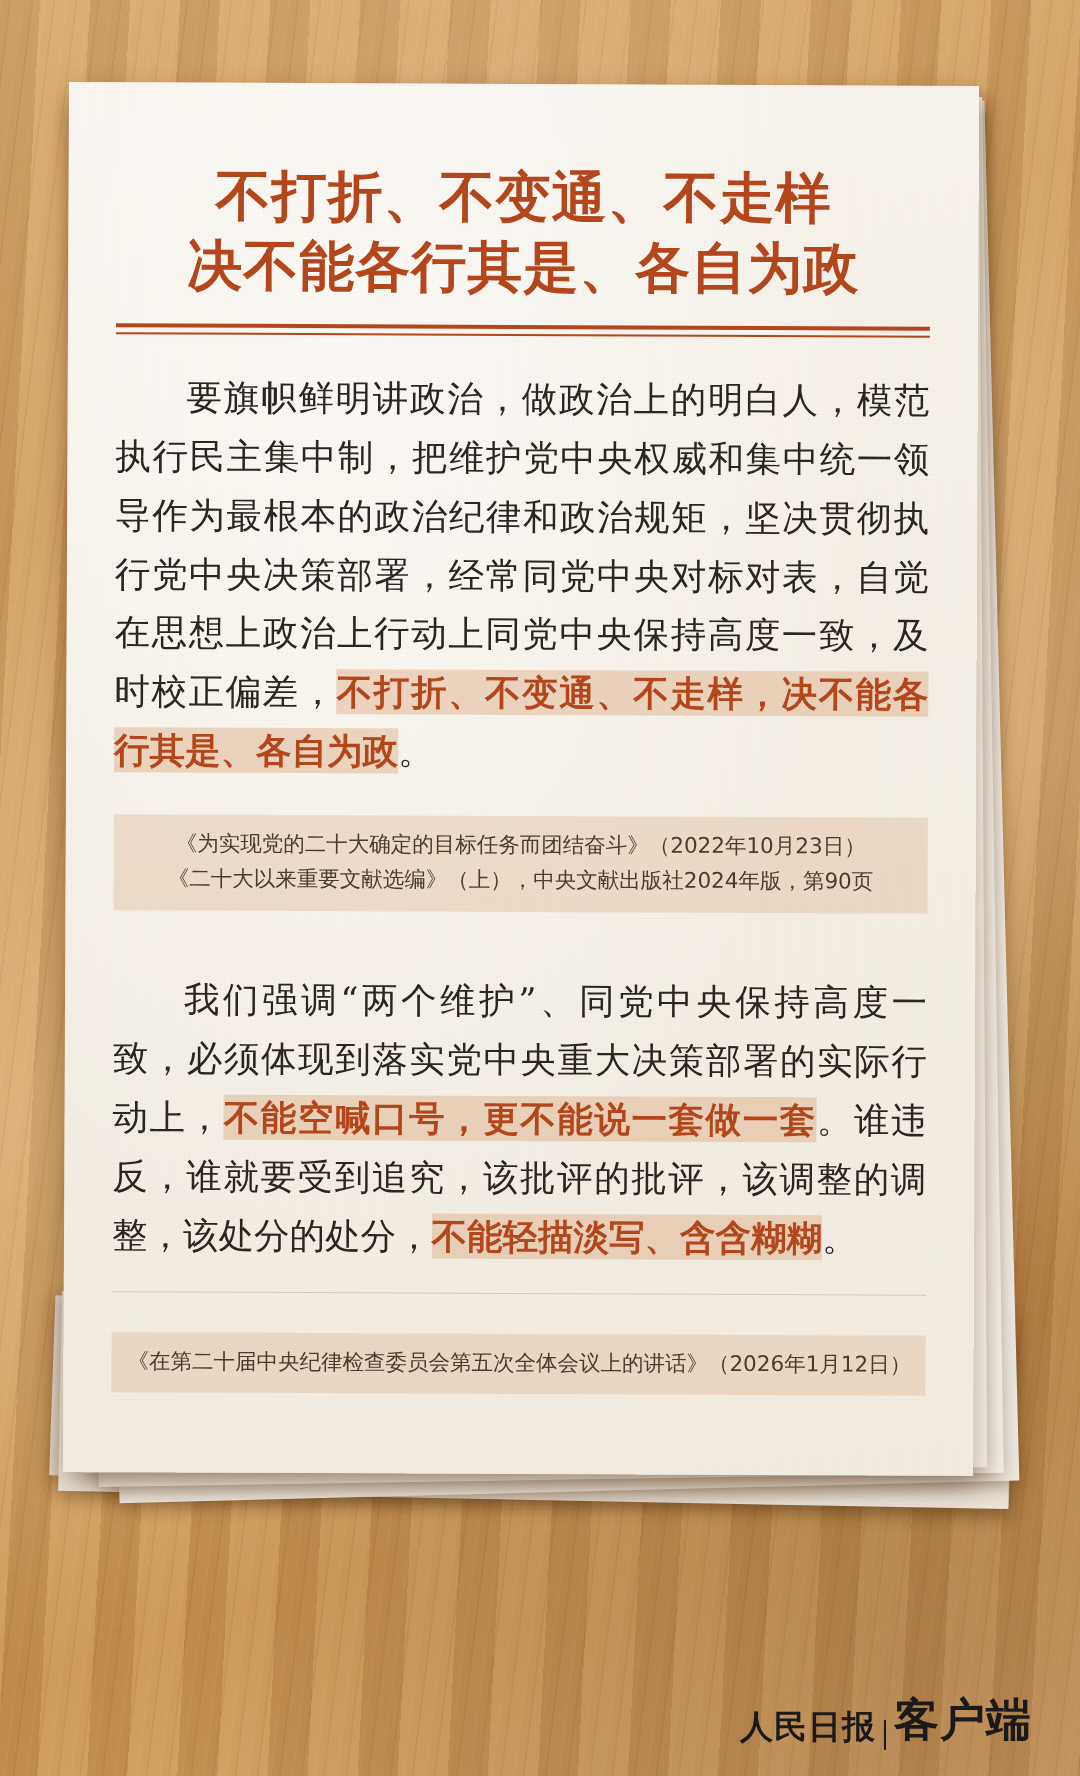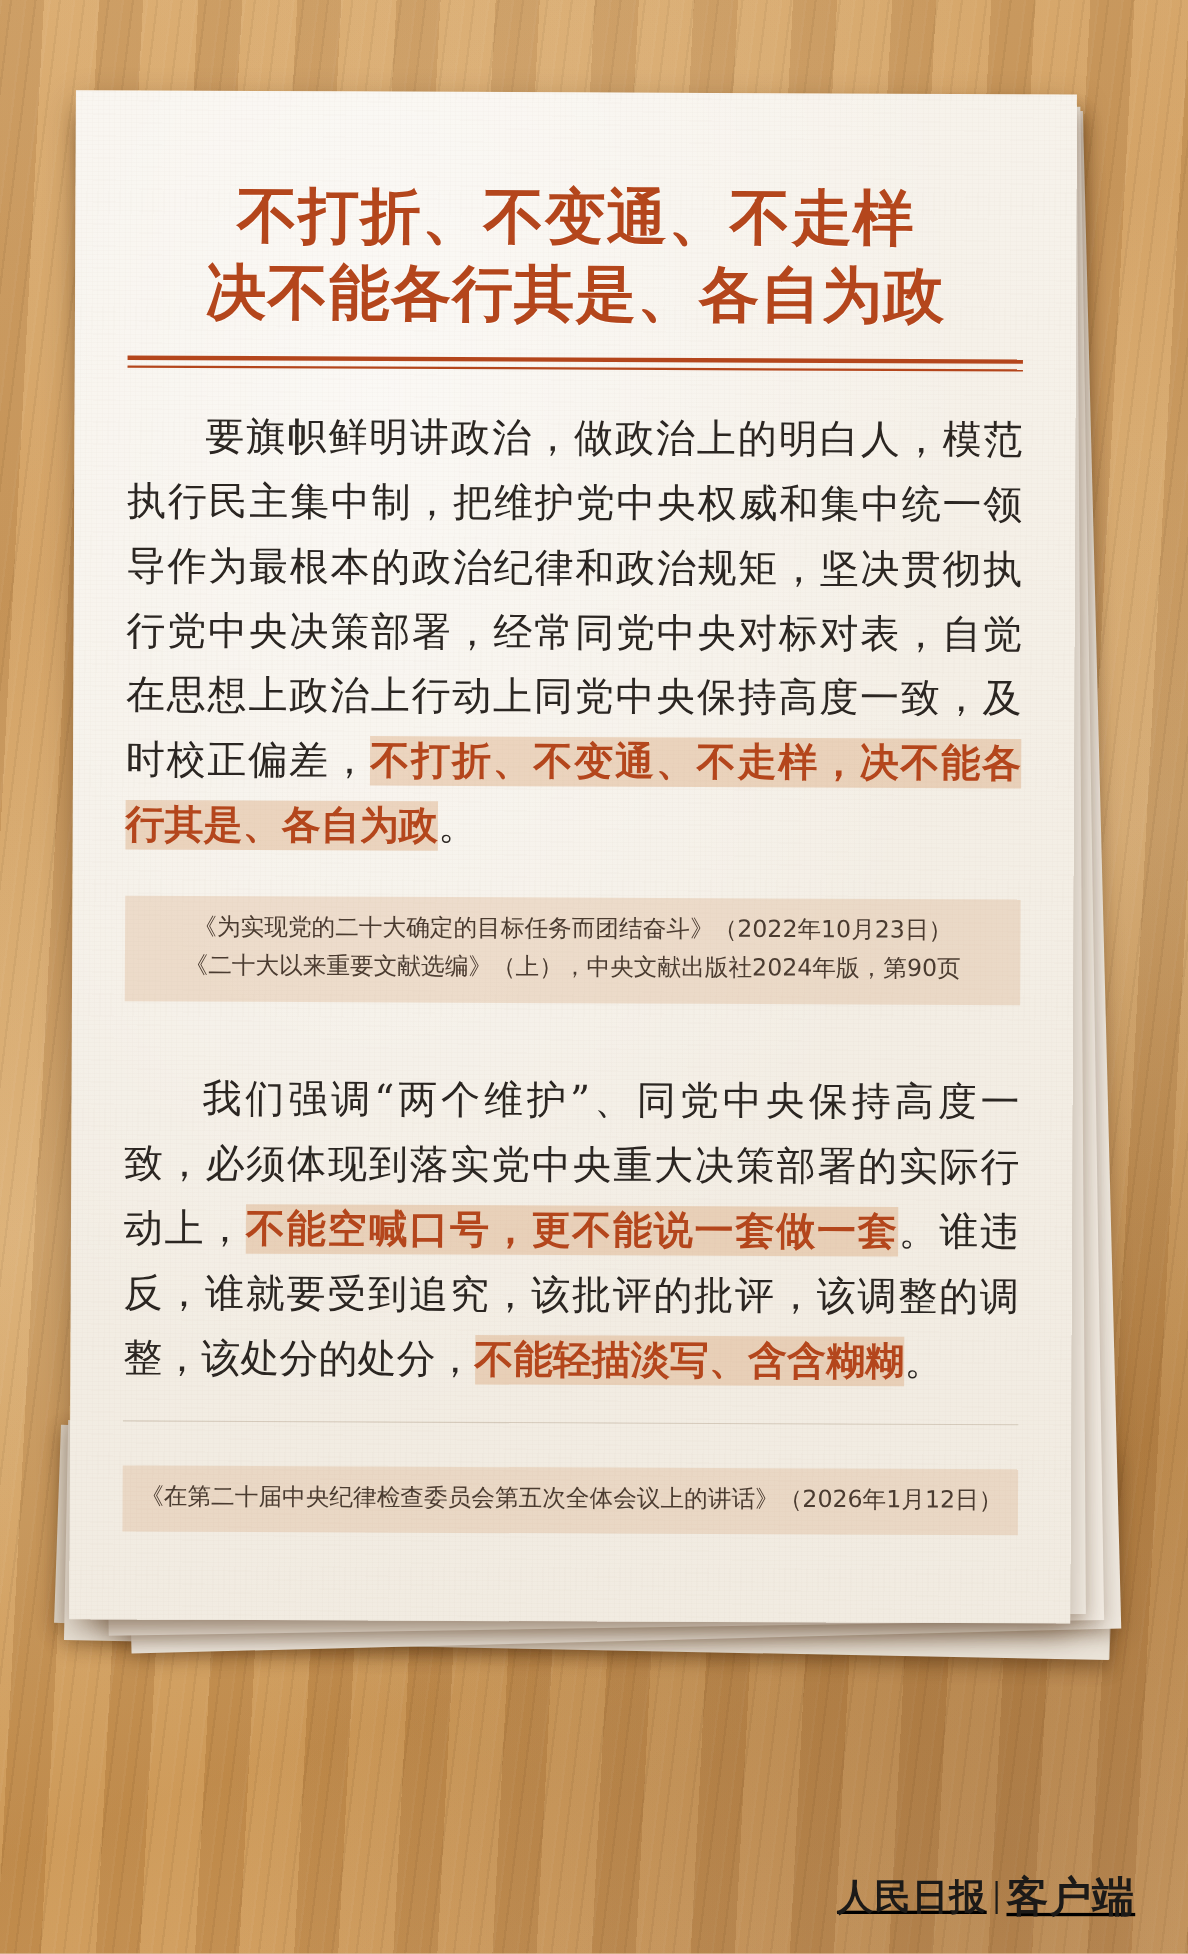--- a/index.html
+++ b/index.html
@@ -185,9 +185,8 @@
     right: 48px;
     bottom: 26px;
     display: flex;
-    align-items: center;
+    align-items: flex-end;
     gap: 8px;
-    text-decoration: underline;
   }
   .footer-logo {
     font-family: "DejaVu Sans", "Liberation Sans", sans-serif;

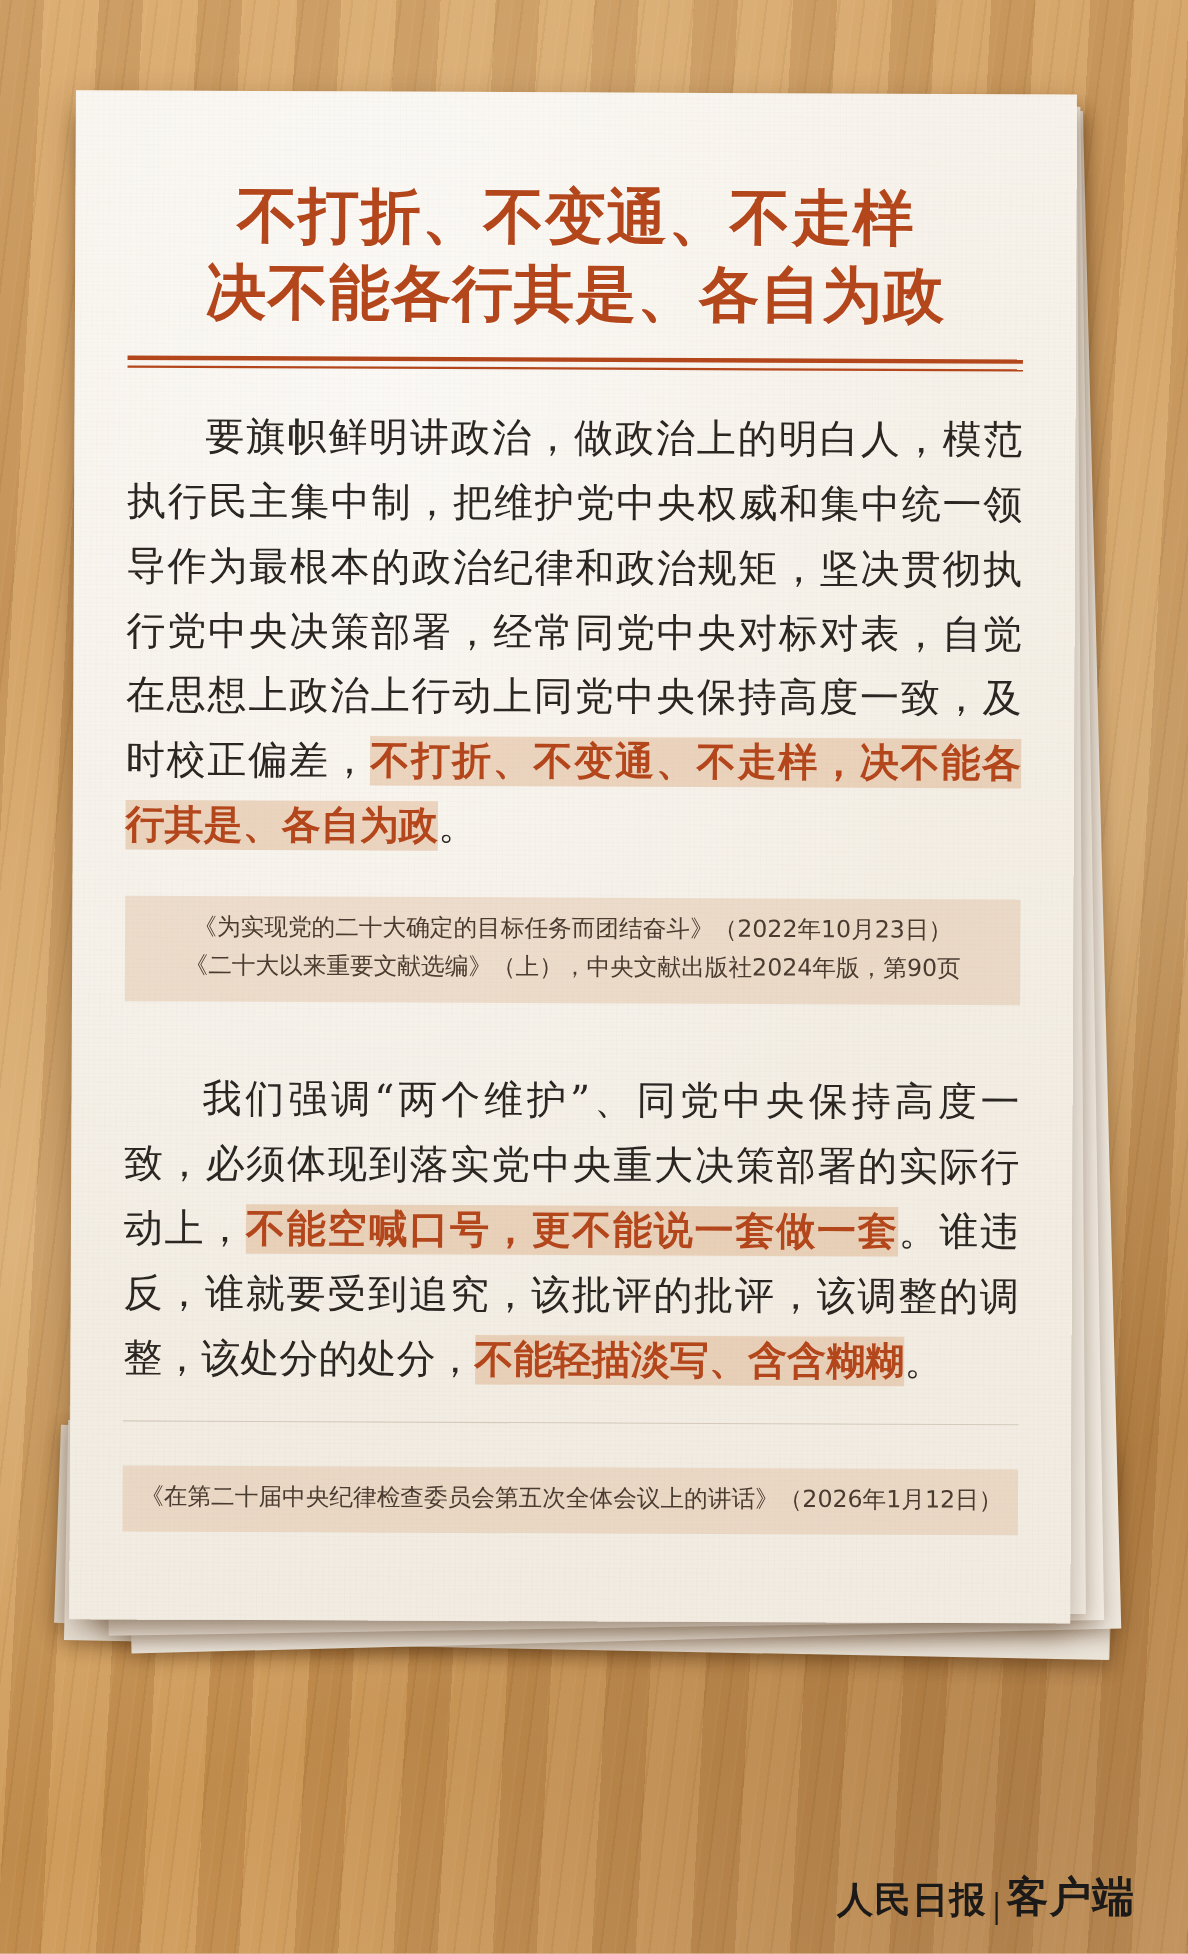--- a/index.html
+++ b/index.html
@@ -203,7 +203,7 @@
   .footer-app {
     font-family: "DejaVu Sans", "Liberation Sans", sans-serif;
     font-weight: bold;
-    font-size: 38px;
+    font-size: 45px;
     color: #1c1a18;
     letter-spacing: 1px;
   }

